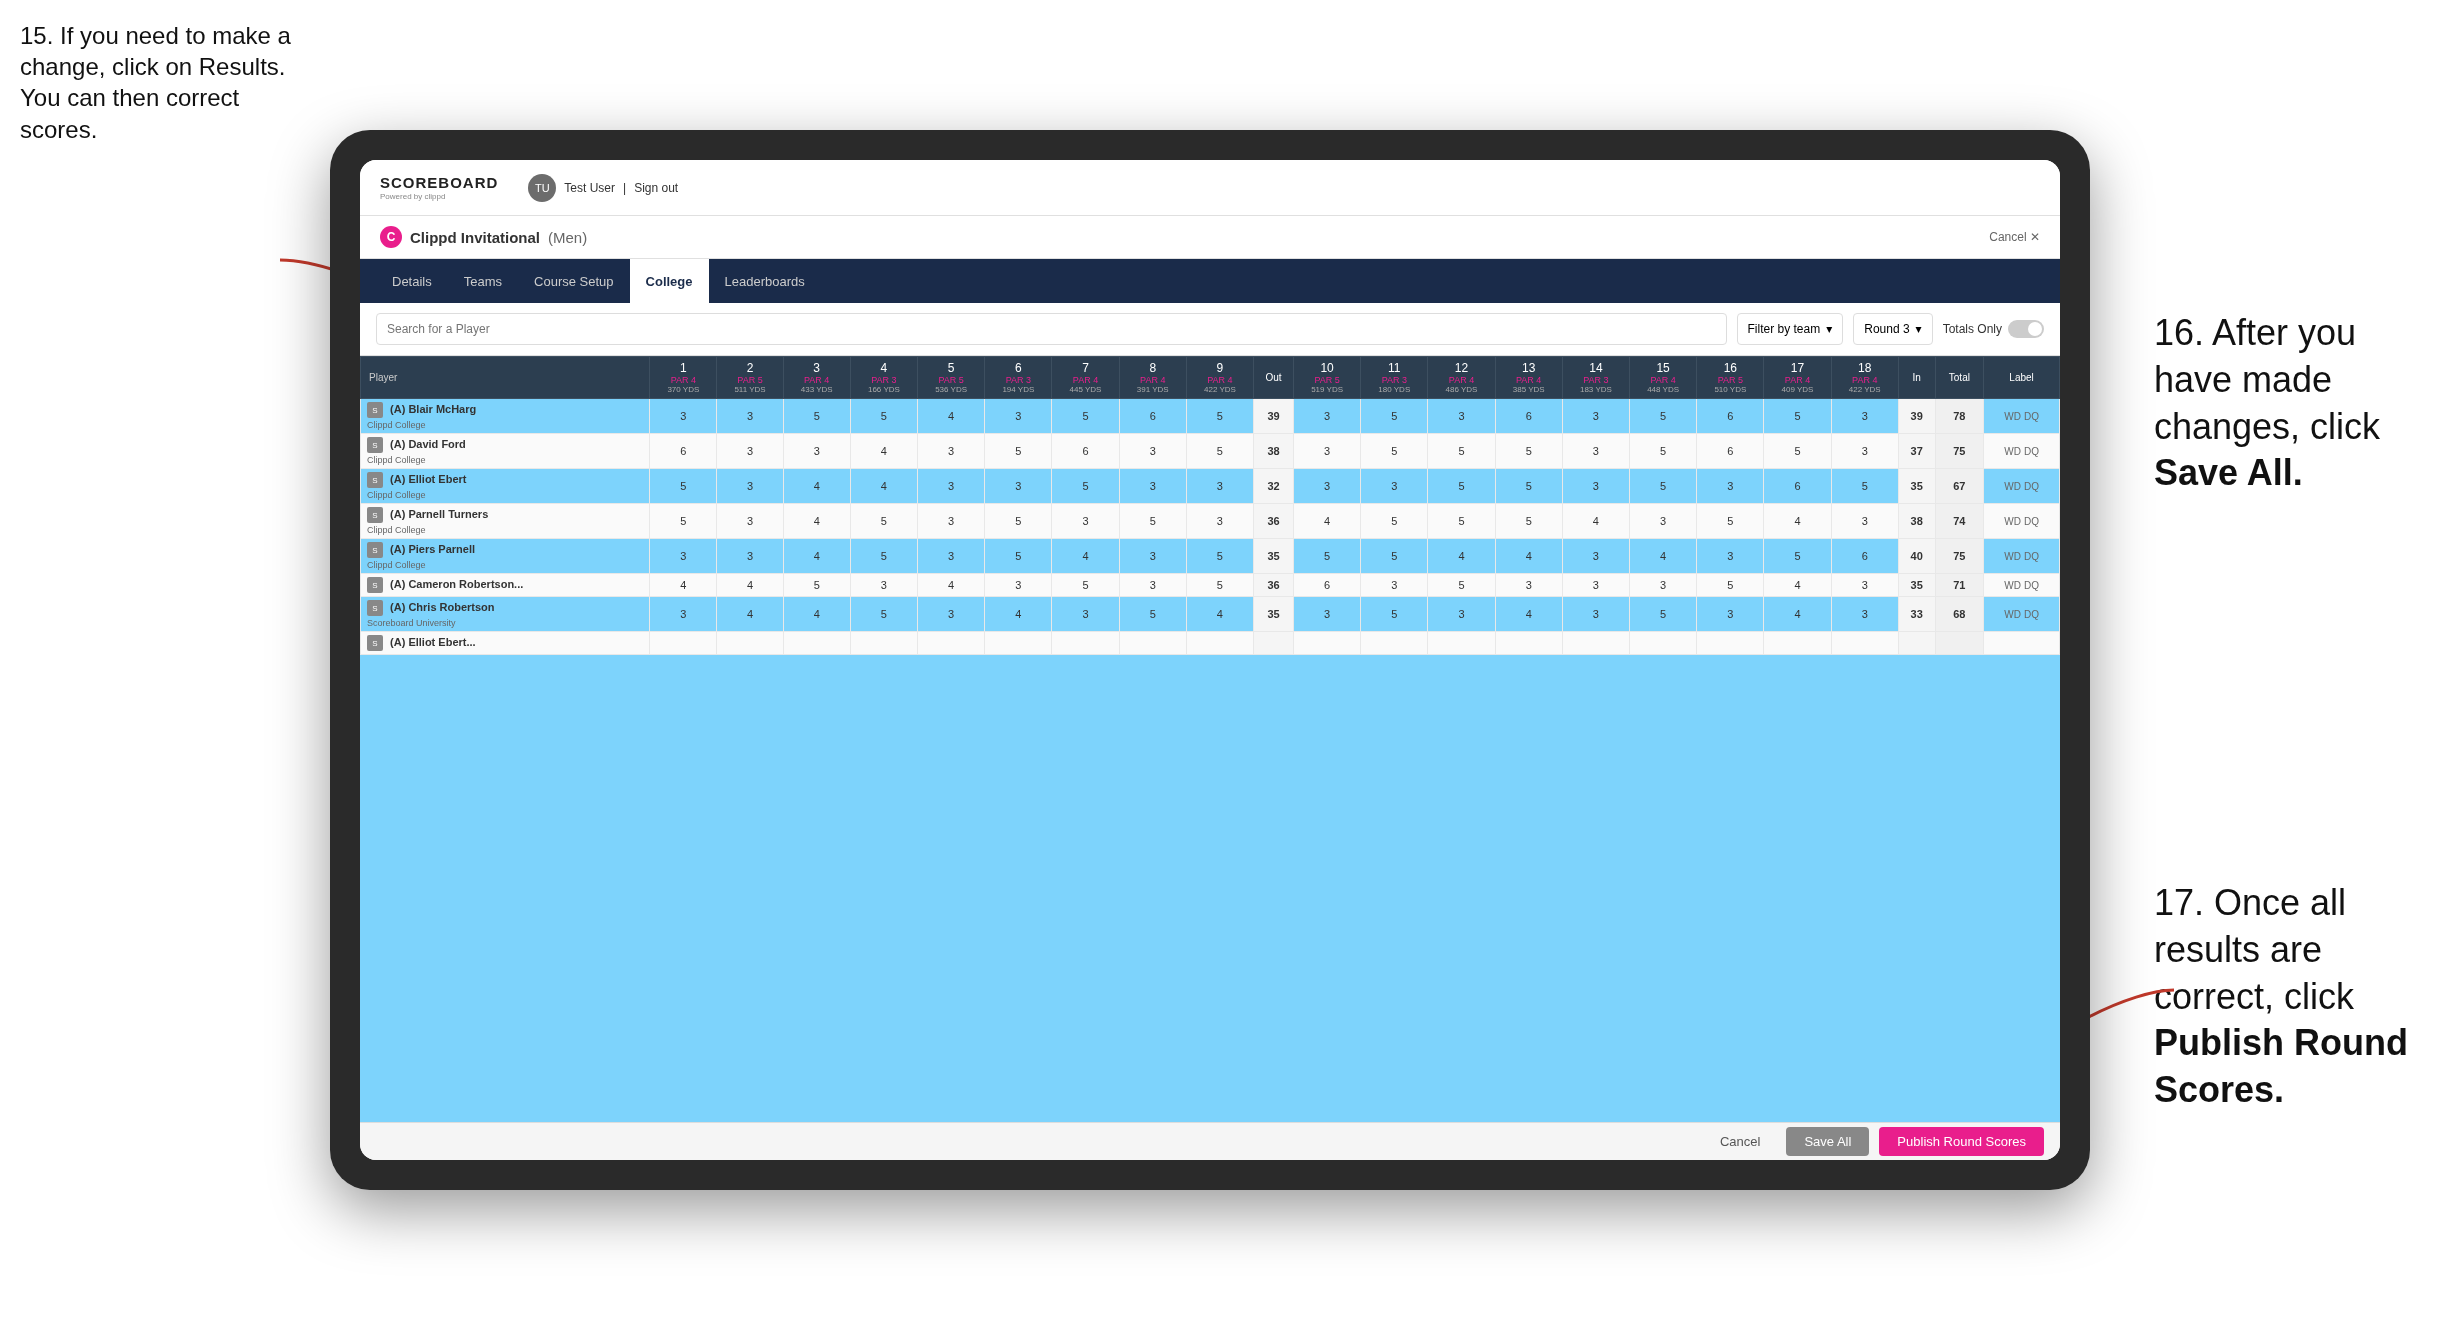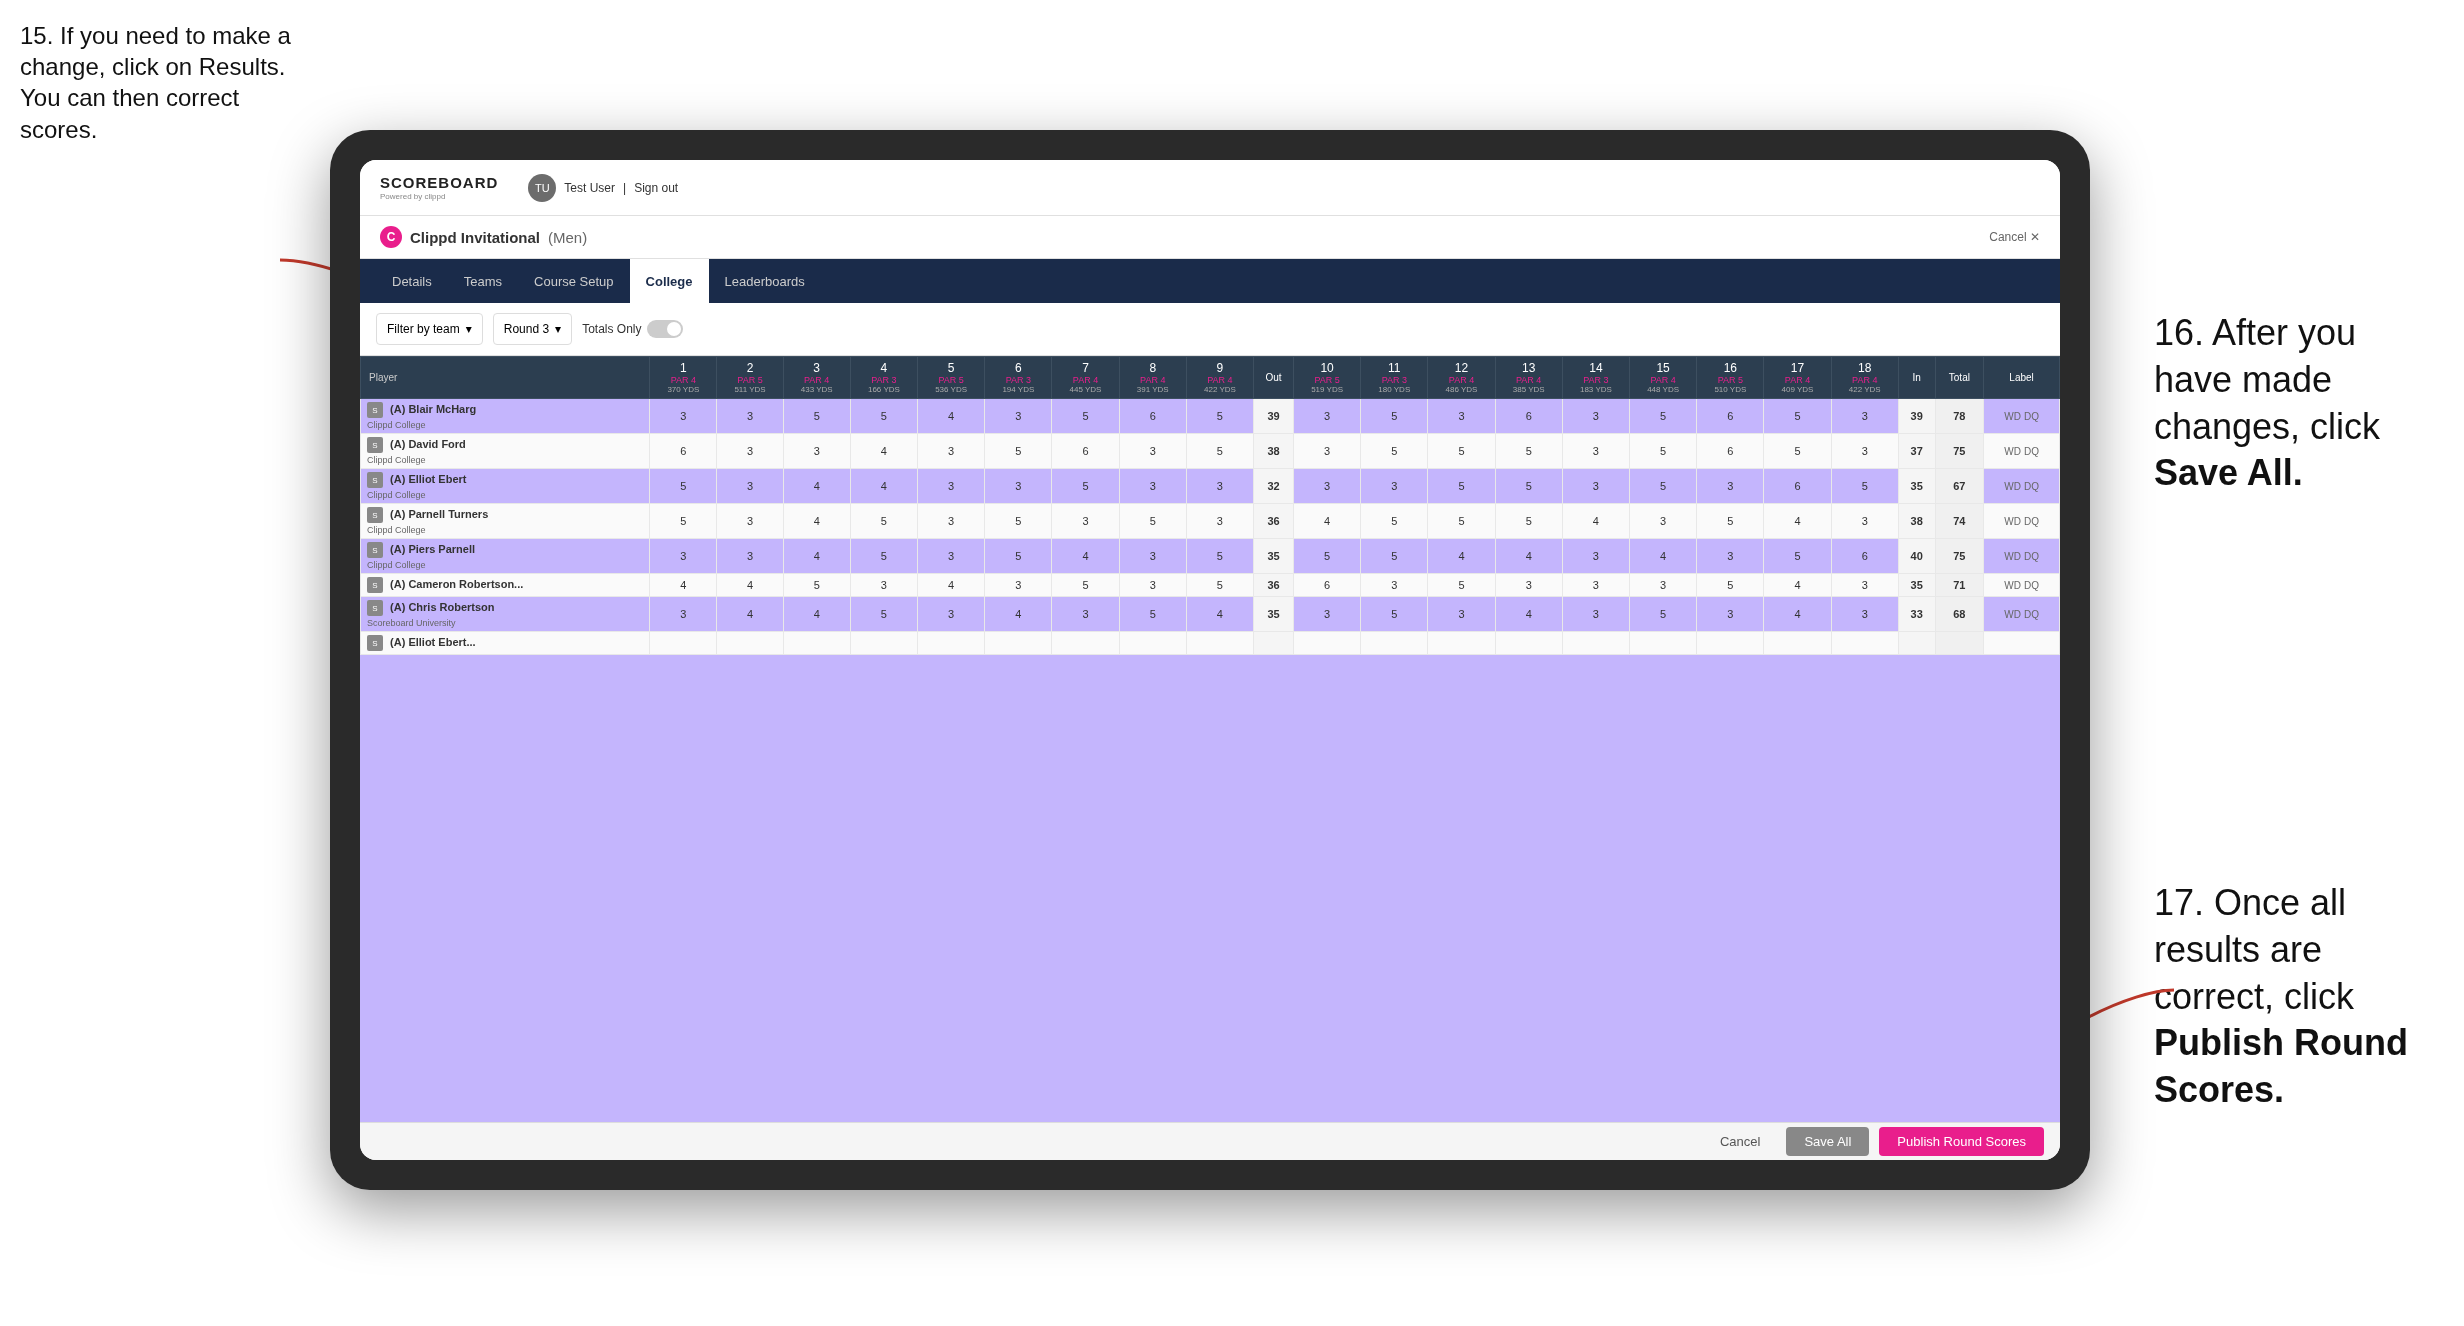--- a/index.html
+++ b/index.html
@@ -504,6 +504,7 @@
     </div>
 
     <div class="filter-bar">
+      <input type="text" class="search-input" placeholder="Search for a Player" style="">
       <div class="filter-dropdown">
         <span>Filter by team</span>
         <span>▾</span>

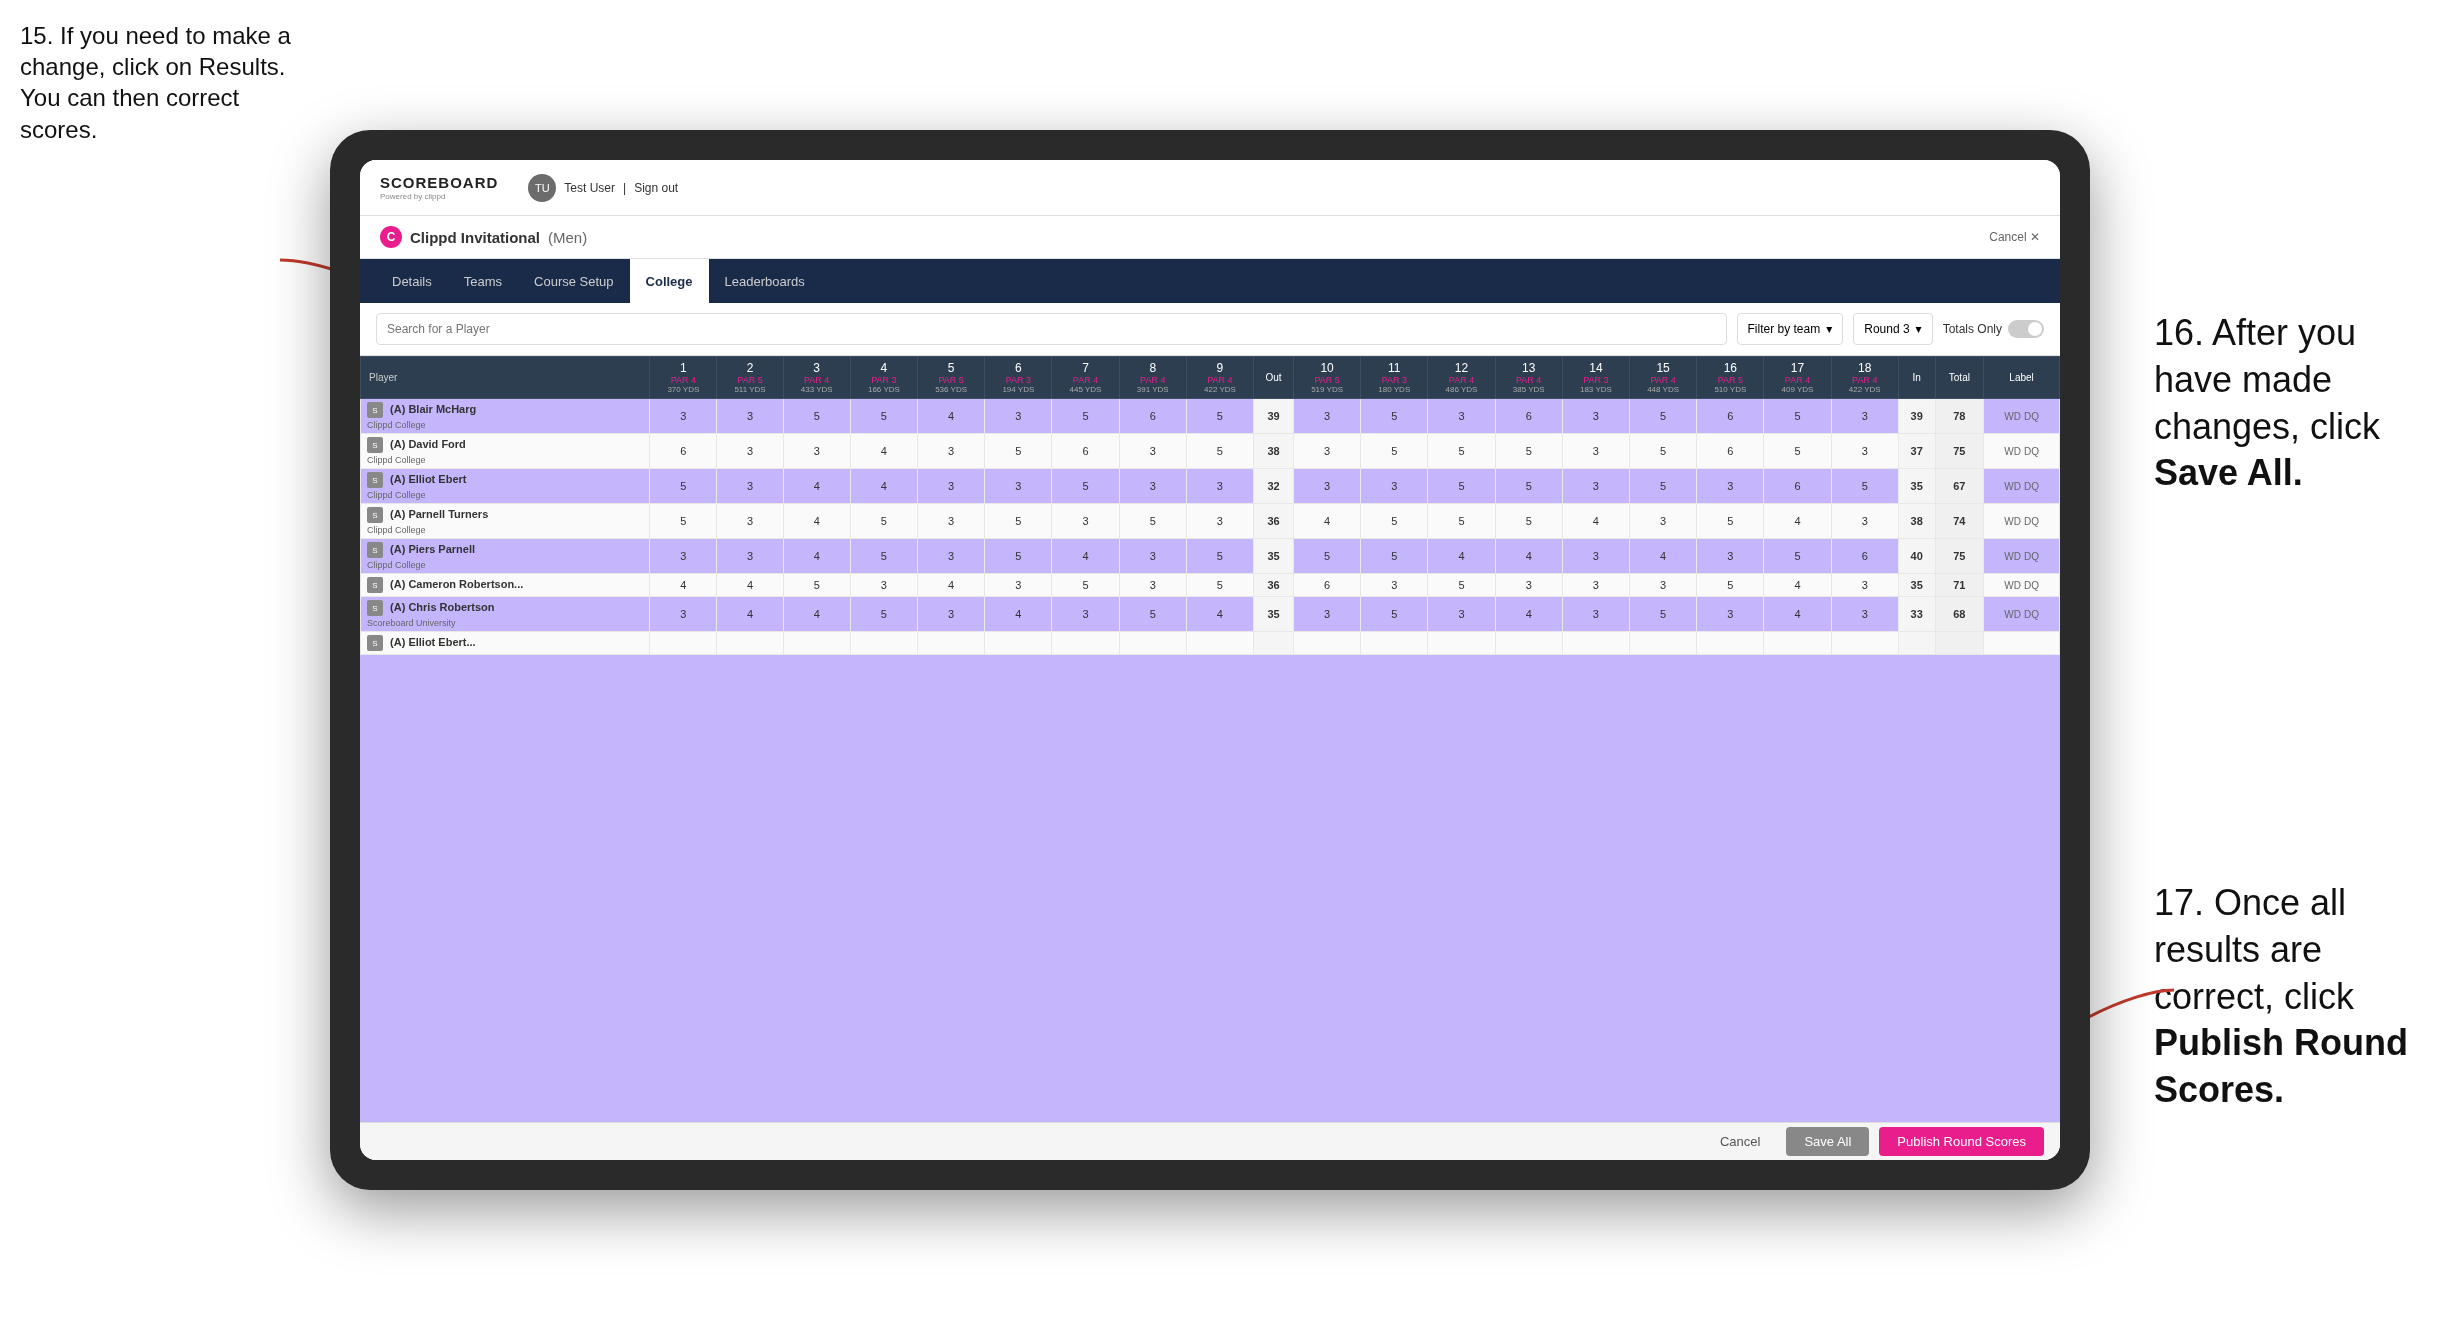--- a/index.html
+++ b/index.html
@@ -269,7 +269,7 @@
     .score-table-container {
       flex: 1;
       overflow: auto;
-      background: #c4b5fd;
+      background: #7dd3fc;
     }
 
     .score-table {

